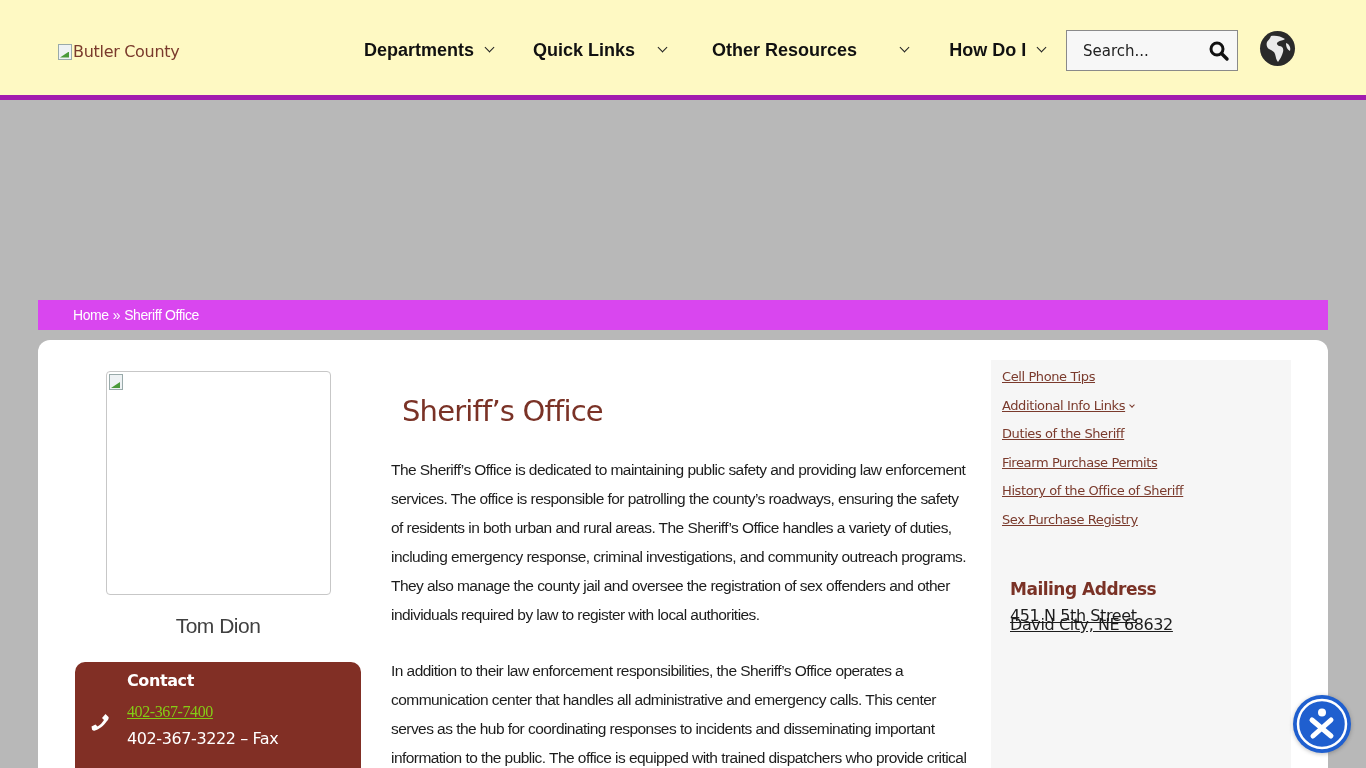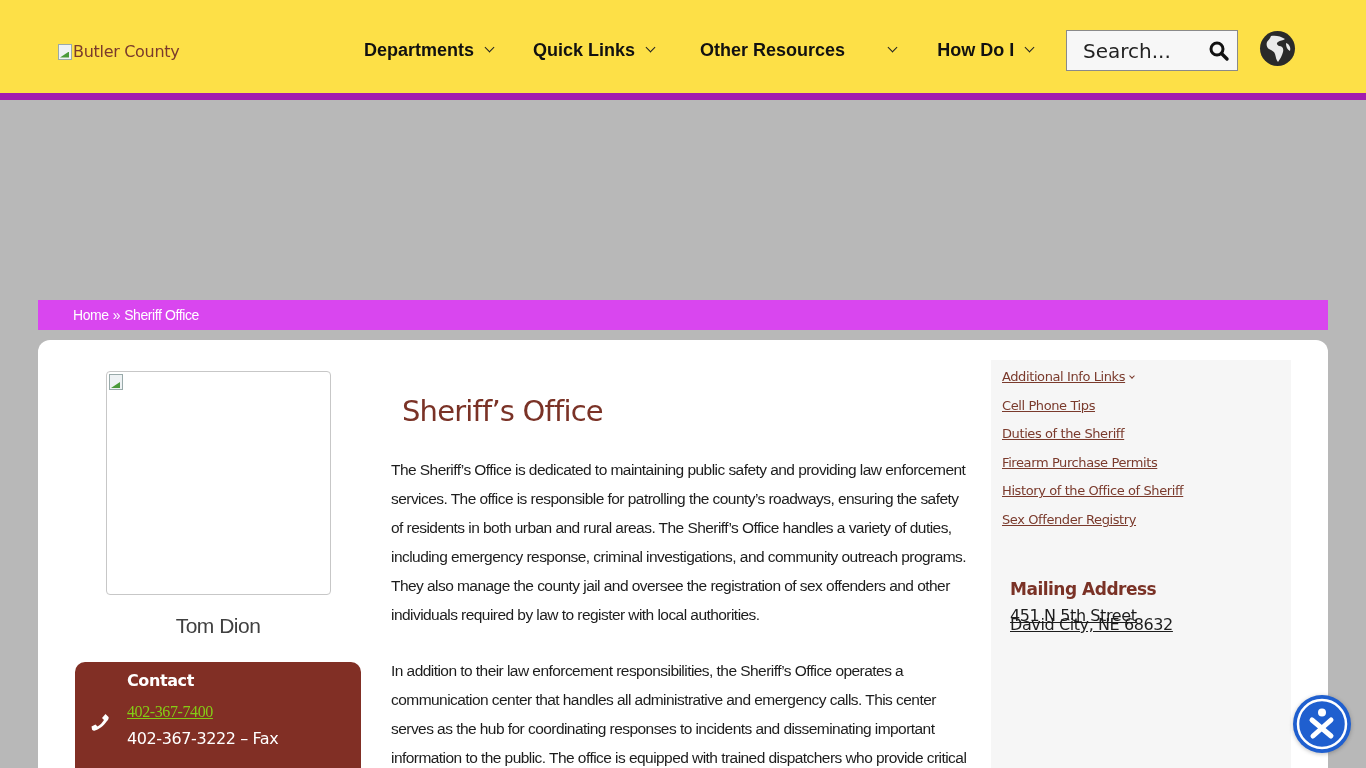--- a/index.html
+++ b/index.html
@@ -12,8 +12,8 @@
     
     .header {
       position: absolute; left: 0; top: 0; width: 1366px; height: 100px;
-      background: #fde047;
-      border-bottom: 7px solid #a21caf;
+      background: #fef9c3;
+      border-bottom: 5px solid #a21caf;
     }
     .logo {
       position: absolute; left: 58px; top: 42px;

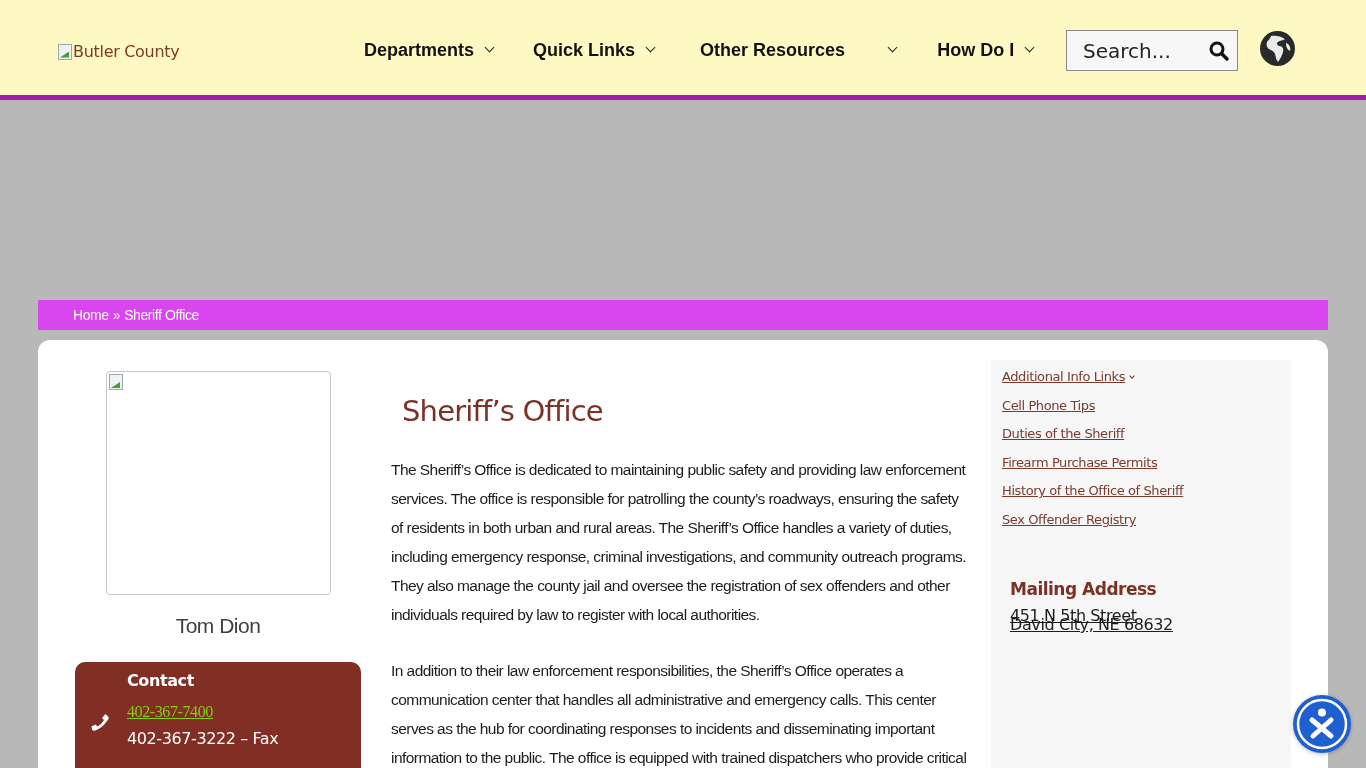--- a/index.html
+++ b/index.html
@@ -48,7 +48,7 @@
       transform: rotate(45deg); margin-left: 12px; margin-top: -5px;
     }
     .nav-item.n1 { margin-right: 40px; }
-    .nav-item.n2 { margin-right: 46px; }
+    .nav-item.n2 { margin-right: 46px; gap: 12px; }
     .nav-item.n3 { margin-right: 41px; gap: 32px; }
     .search {
       position: absolute; left: 1066px; top: 30px; width: 172px; height: 41px;

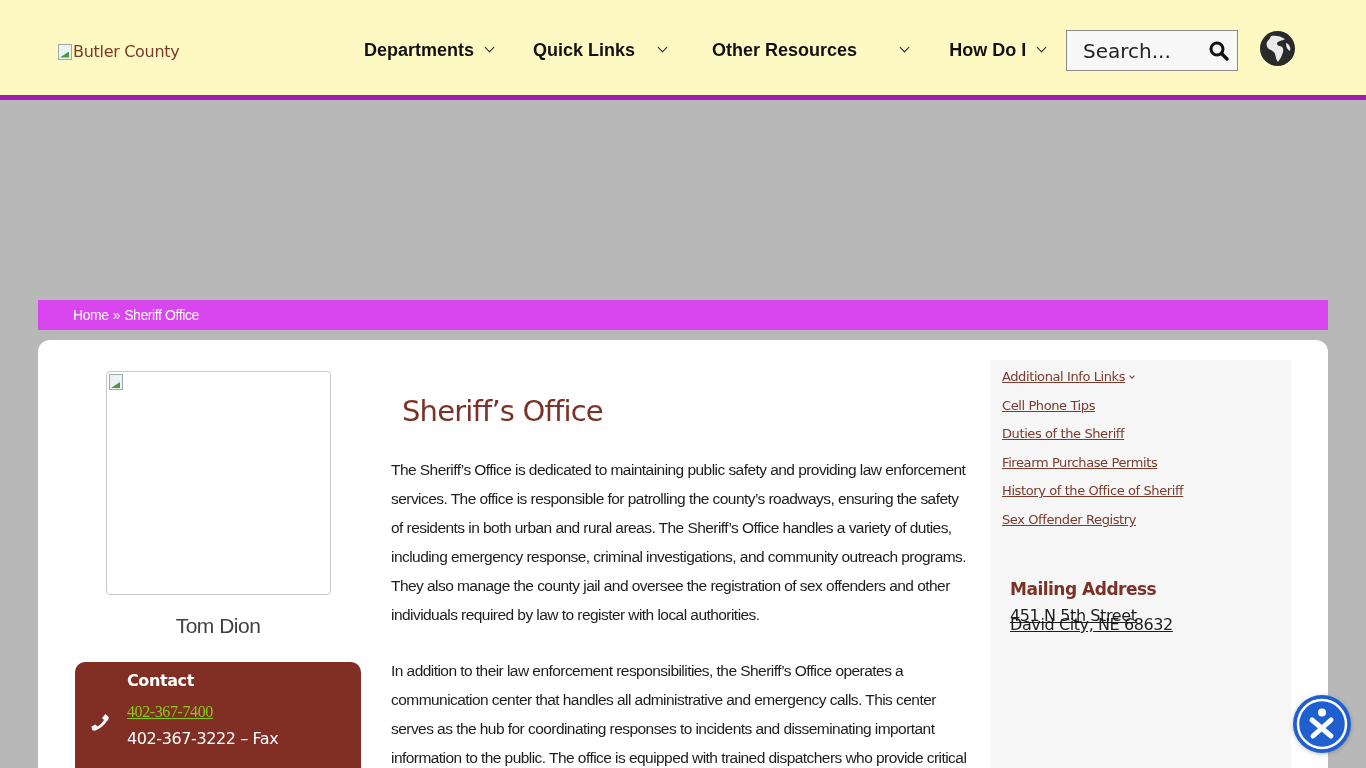--- a/index.html
+++ b/index.html
@@ -57,7 +57,7 @@
     }
     .search input {
       border: none; background: transparent; outline: none;
-      font-family: "DejaVu Sans", sans-serif; font-size: 20px;
+      font-family: "DejaVu Sans", sans-serif; font-size: 15px;
       color: #222; padding-left: 16px; width: 135px; height: 100%;
     }
     .search input::placeholder { color: #222; }

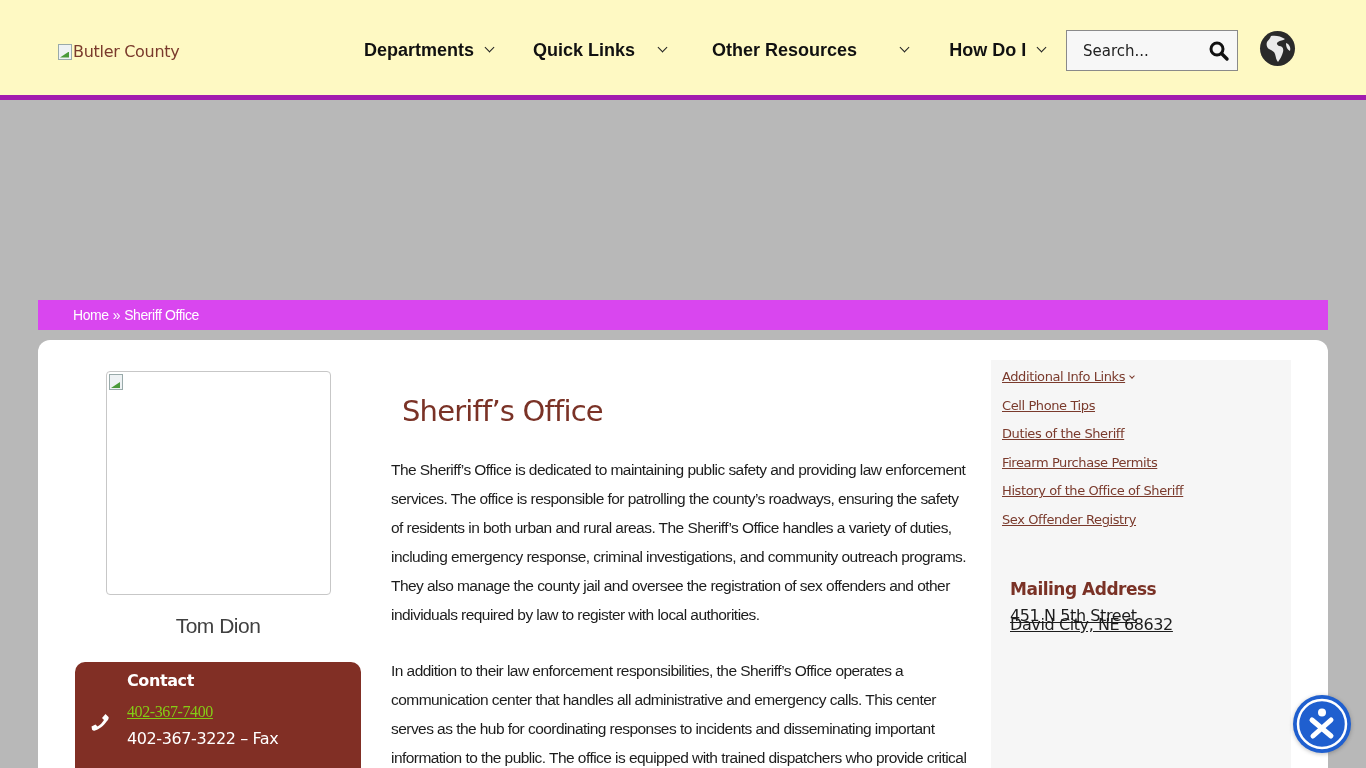--- a/index.html
+++ b/index.html
@@ -235,8 +235,8 @@
 
 <aside class="side">
   <div class="side-links">
+    <a>Cell Phone Tips</a>
     <a><span>Additional Info Links</span><span class="chev-sm"></span></a>
-    <a>Cell Phone Tips</a>
     <a>Duties of the Sheriff</a>
     <a>Firearm Purchase Permits</a>
     <a>History of the Office of Sheriff</a>

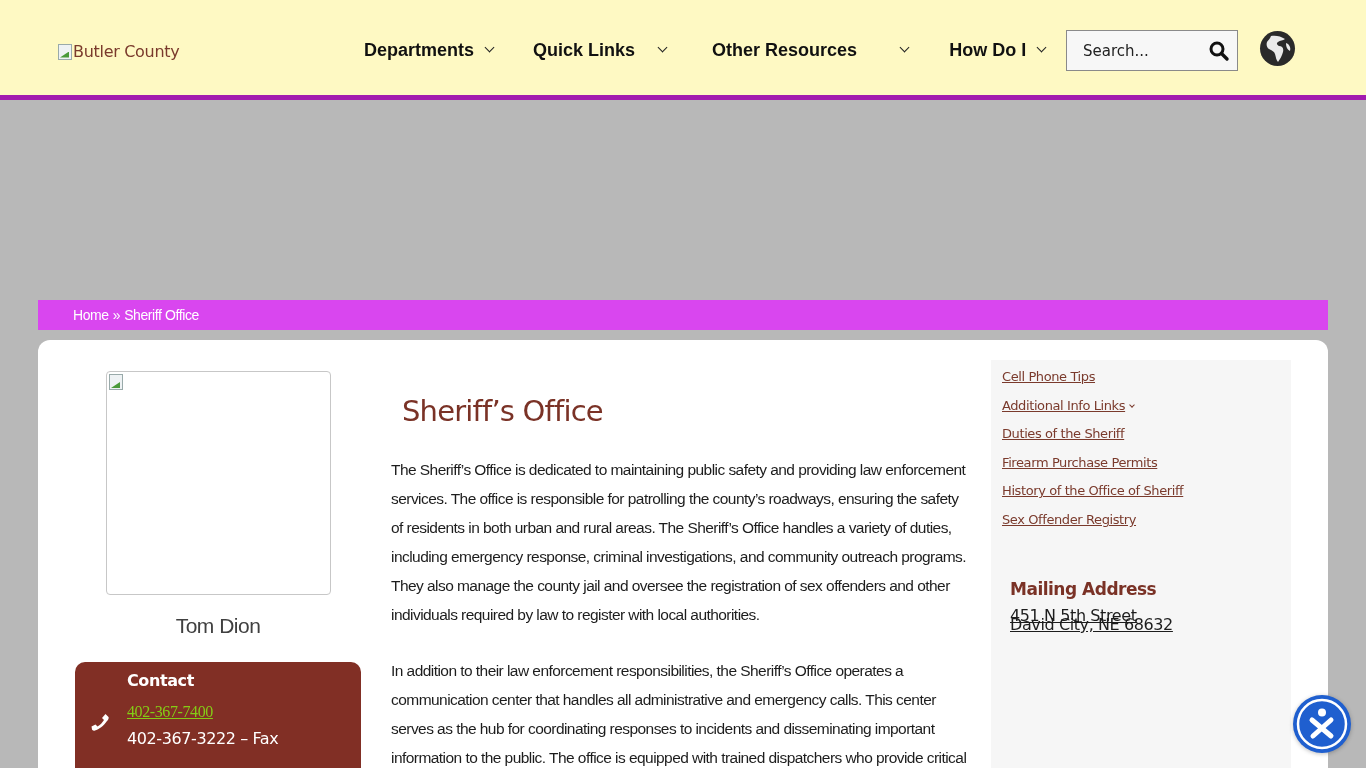--- a/index.html
+++ b/index.html
@@ -240,7 +240,7 @@
     <a>Duties of the Sheriff</a>
     <a>Firearm Purchase Permits</a>
     <a>History of the Office of Sheriff</a>
-    <a>Sex Offender Registry</a>
+    <a>Sex Purchase Registry</a>
   </div>
   <div class="mail-title">Mailing Address</div>
   <div class="mail-line ml1">451 N 5th Street</div>

